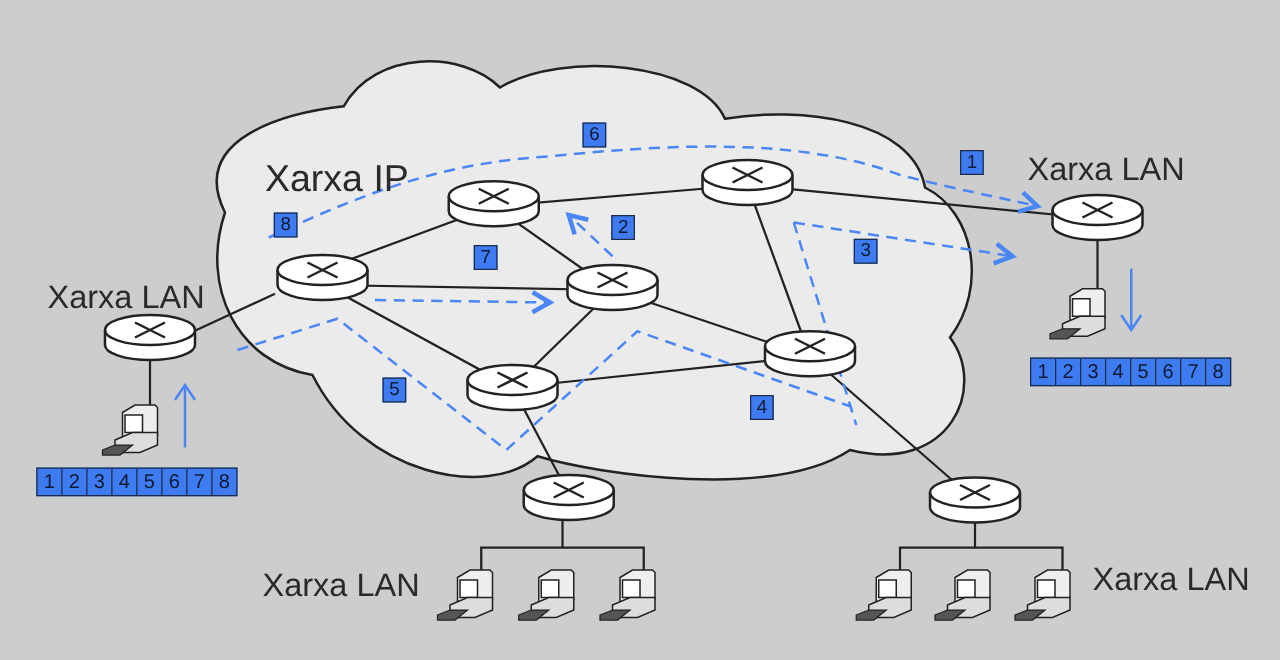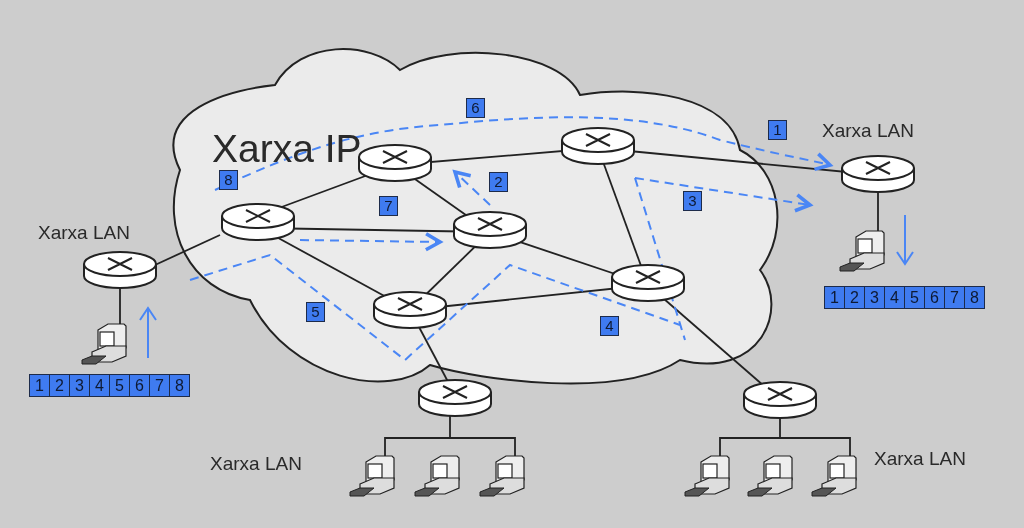--- a/index.html
+++ b/index.html
@@ -6,7 +6,7 @@
   body { width: 1024px; height: 528px; background: #cdcdcd; overflow: hidden; position: relative; font-family: "Liberation Sans", sans-serif; }
   svg { position: absolute; left: 0; top: 0; }
   .label { position: absolute; color: #2a2a2a; font-size: 19px; white-space: nowrap; }
-  .title { font-size: 39px; }
+  .title { font-size: 30px; }
   .badge { position: absolute; width: 19px; height: 20px; background: #3f7bf0; border: 1.5px solid #1d2b4a; box-sizing: border-box; color: #0e1a33; font-size: 15px; line-height: 18px; text-align: center; }
   .packets { position: absolute; display: flex; border: 1.5px solid #1d2b4a; background: #3f7bf0; }
   .packets span { width: 19px; height: 21px; border-right: 1.5px solid #1d2b4a; color: #0e1a33; font-size: 16px; line-height: 21px; text-align: center; }

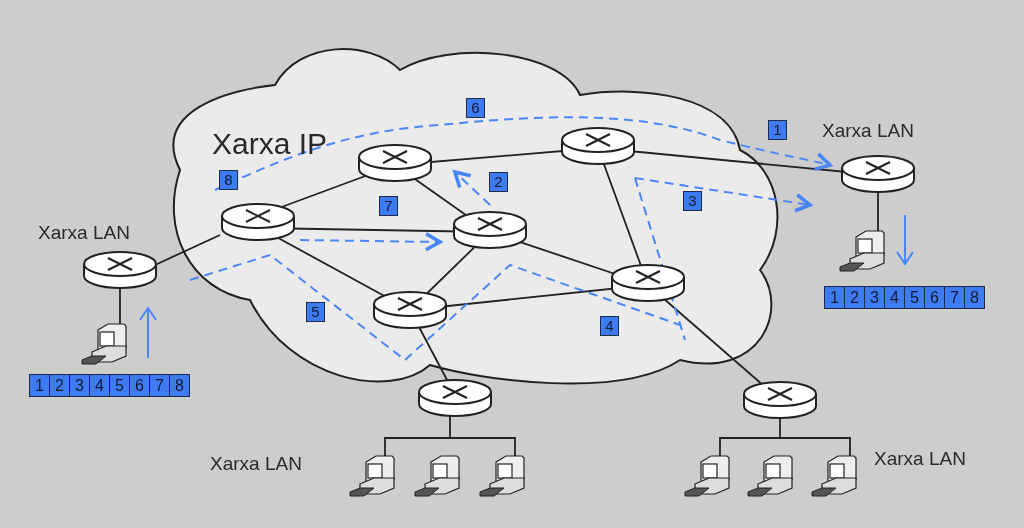--- a/index.html
+++ b/index.html
@@ -5,7 +5,7 @@
   html, body { margin: 0; padding: 0; }
   body { width: 1024px; height: 528px; background: #cdcdcd; overflow: hidden; position: relative; font-family: "Liberation Sans", sans-serif; }
   svg { position: absolute; left: 0; top: 0; }
-  .label { position: absolute; color: #2a2a2a; font-size: 19px; white-space: nowrap; }
+  .label { position: absolute; color: #2a2a2a; font-size: 26px; white-space: nowrap; }
   .title { font-size: 30px; }
   .badge { position: absolute; width: 19px; height: 20px; background: #3f7bf0; border: 1.5px solid #1d2b4a; box-sizing: border-box; color: #0e1a33; font-size: 15px; line-height: 18px; text-align: center; }
   .packets { position: absolute; display: flex; border: 1.5px solid #1d2b4a; background: #3f7bf0; }

